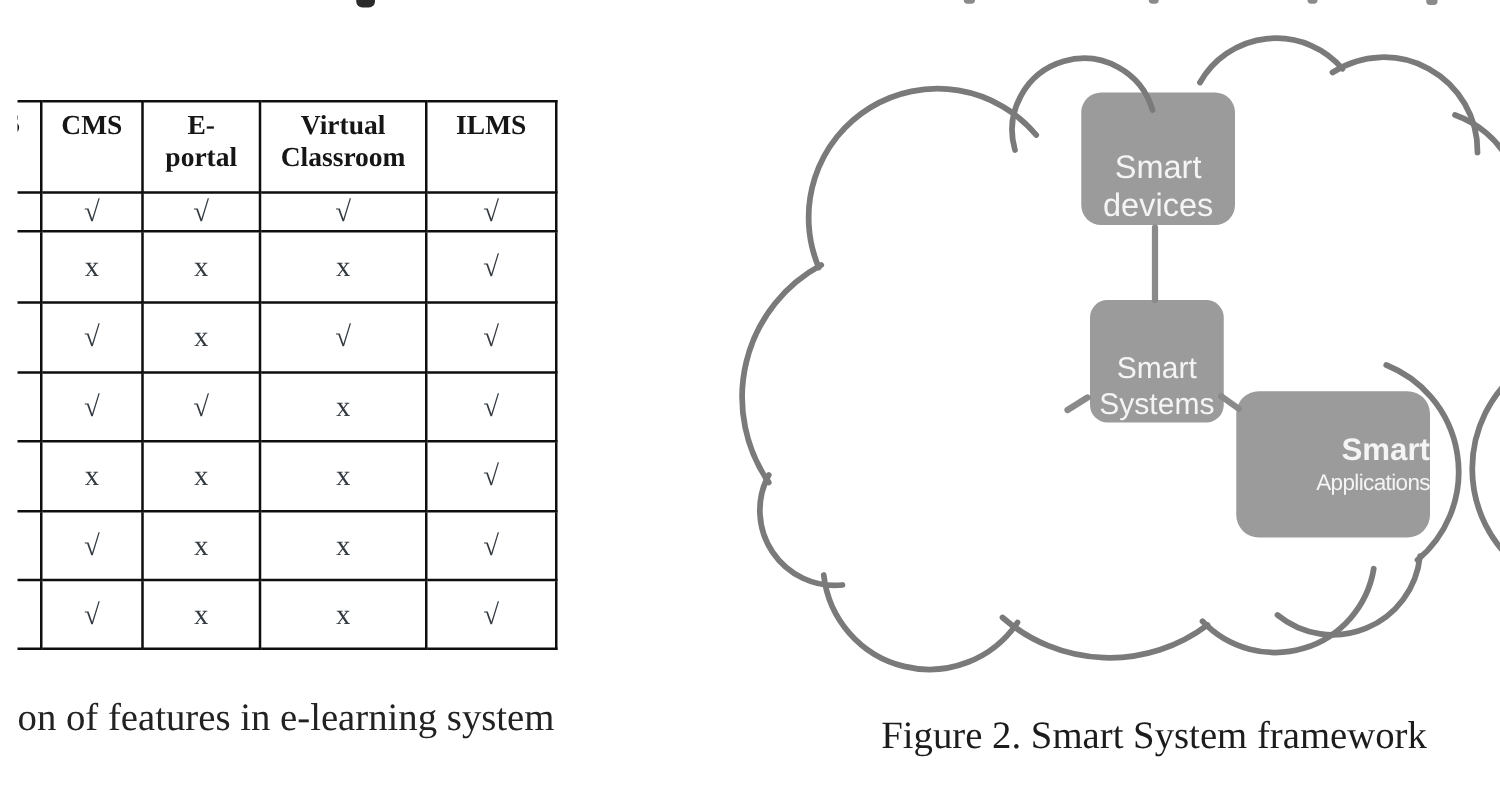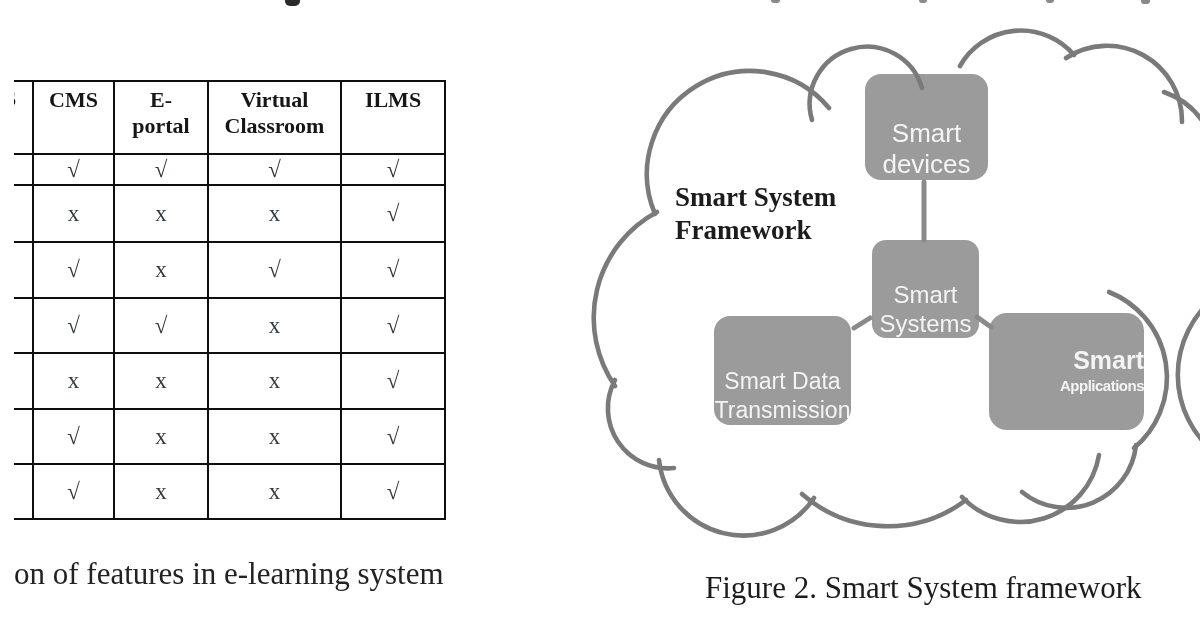--- a/index.html
+++ b/index.html
@@ -193,8 +193,6 @@
     </g>
   </svg>
 
-  <div class="cloud-label">Smart System
-Framework</div>
 
   <div class="caption-right">Figure 2. Smart System framework</div>
 

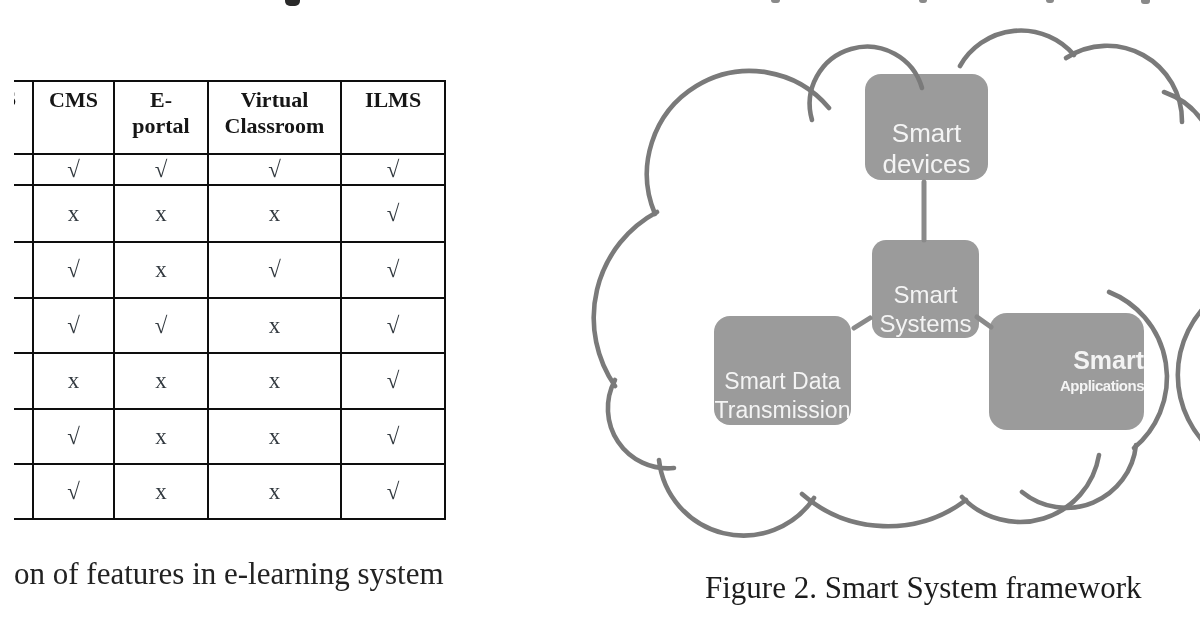--- a/index.html
+++ b/index.html
@@ -160,10 +160,6 @@
     <span>Smart
 Systems</span>
   </div>
-  <div class="node node-data">
-    <span>Smart Data
-Transmission</span>
-  </div>
   <div class="node node-apps">
     <span class="l1">Smart</span>
     <span class="l2">Applications</span>

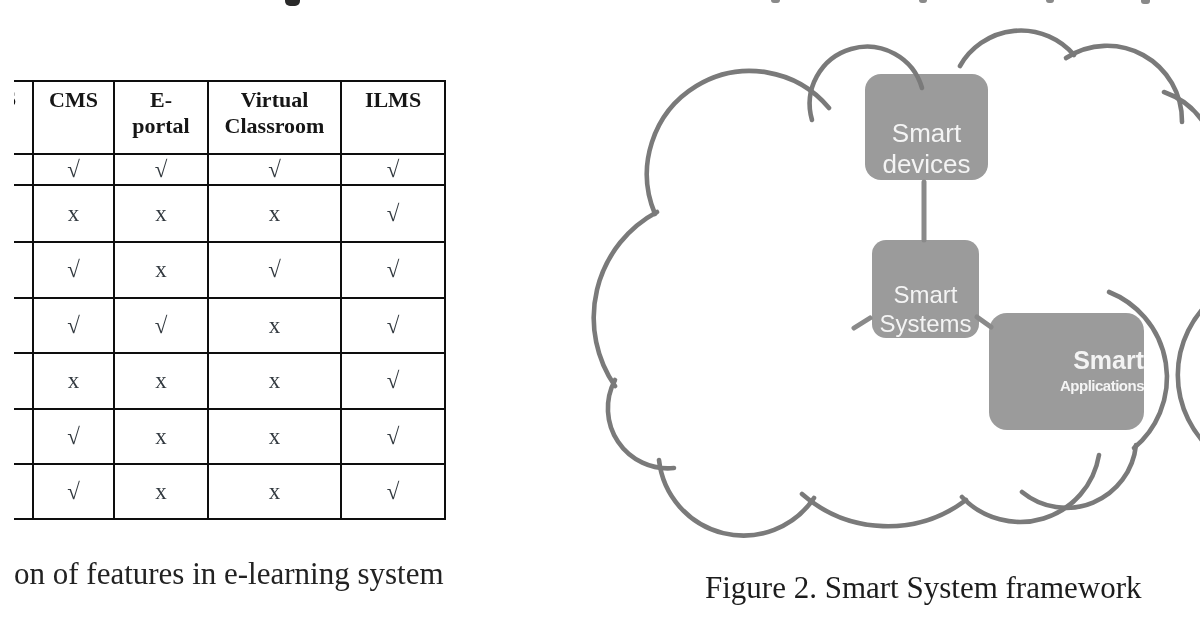--- a/index.html
+++ b/index.html
@@ -58,7 +58,7 @@
   .node-data{left:700px;top:316px;width:137px;height:109px;border-radius:16px;font-size:23px;line-height:29px;}
   .node-apps{left:975px;top:313px;width:155px;height:117px;border-radius:18px;flex-direction:column;}
   .node-apps .l1{font-weight:bold;font-size:25px;line-height:28px;}
-  .node-apps .l2{font-size:15px;line-height:24px;letter-spacing:-0.5px;font-weight:bold;}
+  .node-apps .l2{font-size:18px;line-height:24px;letter-spacing:-0.5px;}
   .cloud-label{
     position:absolute;left:661px;top:181px;
     font-weight:bold;font-size:27px;line-height:33px;white-space:pre-line;color:#1c1c1c;

